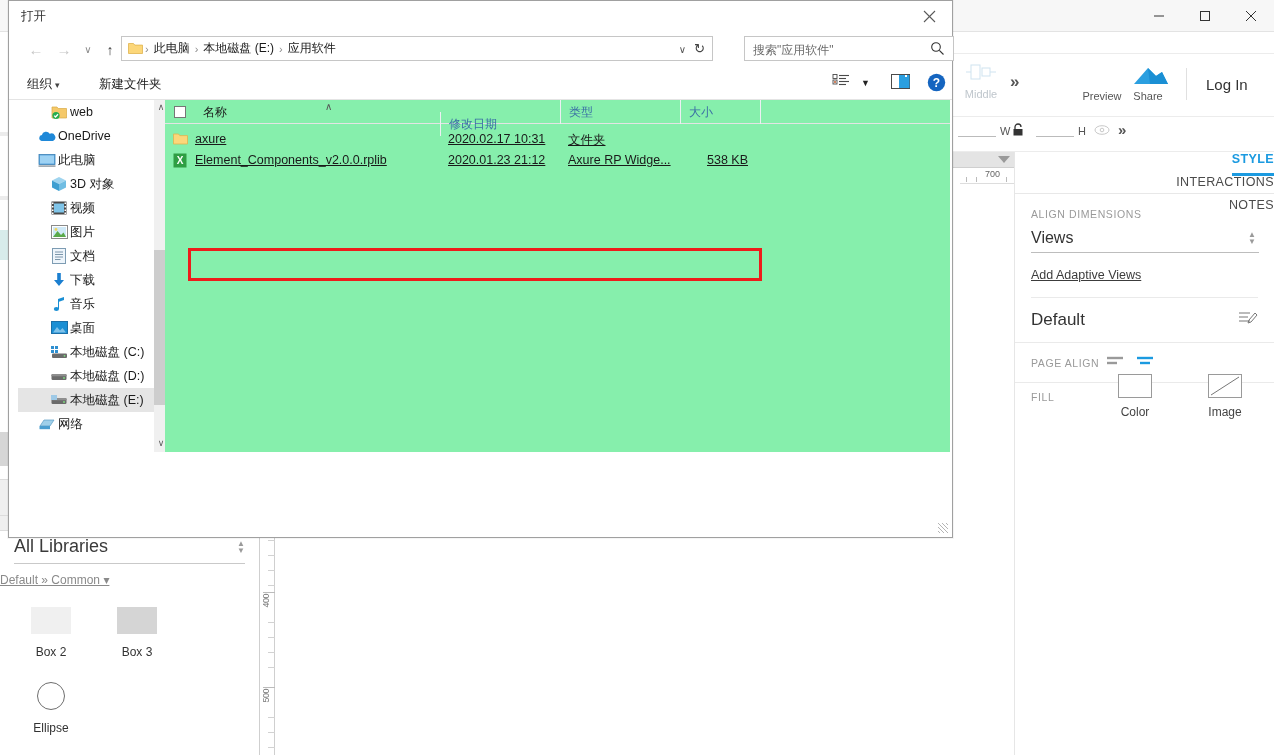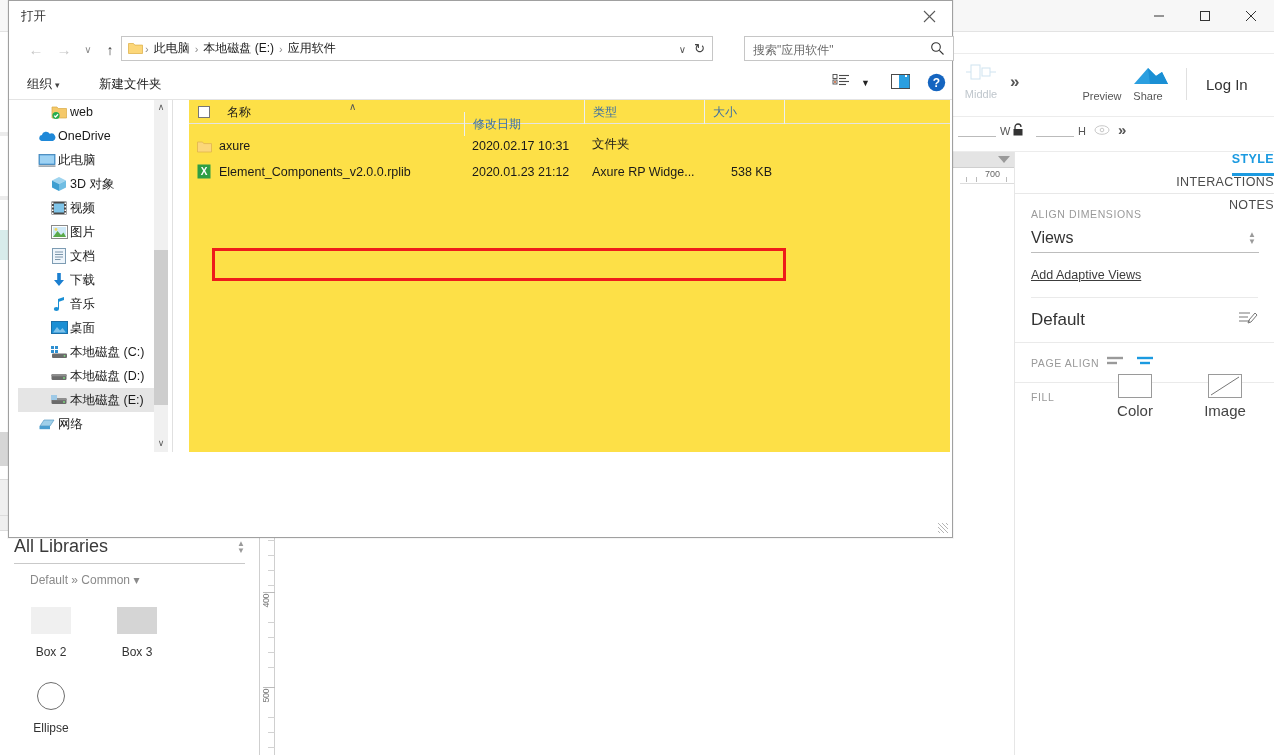--- a/index.html
+++ b/index.html
@@ -250,7 +250,7 @@
 
   .vsep { position: absolute; left: 163px; top: 0; width: 1px; height: 352px; background: #e0e0e0; }
 
-  .file-pane { position: absolute; left: 180px; top: 0; right: 2px; height: 352px; background: #fde047; }
+  .file-pane { position: absolute; left: 156px; top: 0; right: 2px; height: 352px; background: #86efac; }
   .col-head { display: flex; height: 24px; border-bottom: 1px solid #e4e4e4; align-items: center; }
   .col-chk {
     width: 30px; display: flex; align-items: center; justify-content: center;

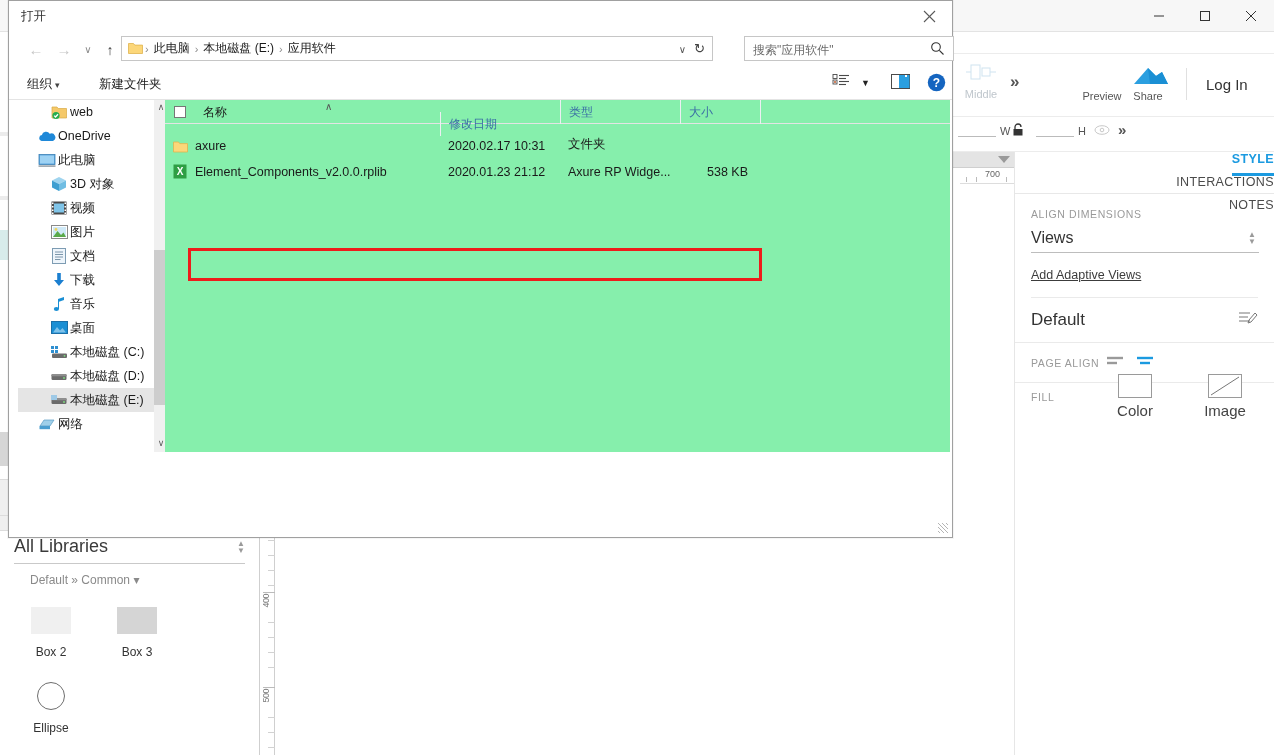--- a/index.html
+++ b/index.html
@@ -268,7 +268,7 @@
   .sort-arrow {
     position: absolute; left: 130px; top: -5px; font-size: 10px; color: #555;
   }
-  .frow { display: flex; height: 21px; align-items: flex-end; font-size: 12.5px; color: #1a1a1a; }
+  .frow { display: flex; height: 21px; align-items: flex-start; font-size: 12.5px; color: #1a1a1a; text-decoration: underline; }
   .fcell { padding-left: 8px; overflow: hidden; white-space: nowrap; }
   .fcell.f-name { width: 245px; display: flex; align-items: center; padding-left: 0; }
   .fcell.f-date { width: 120px; }

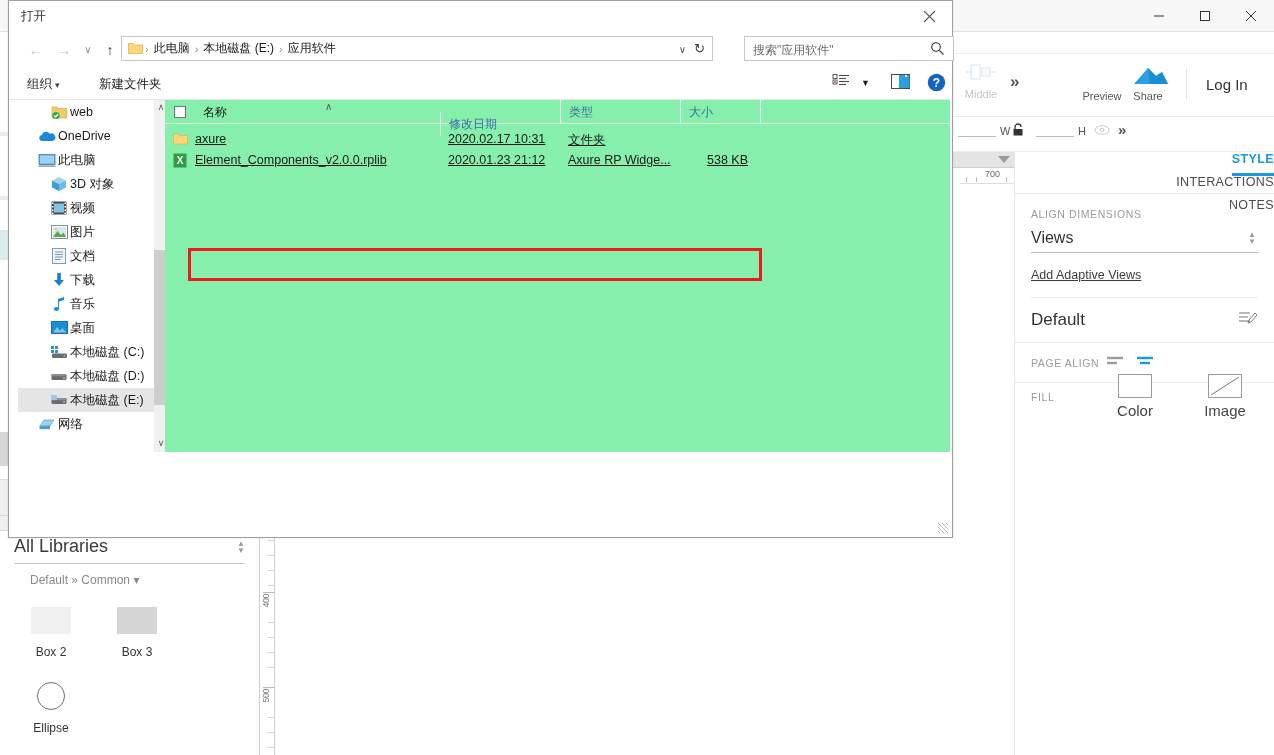--- a/index.html
+++ b/index.html
@@ -148,7 +148,7 @@
   .fill-opt .sw {
     width: 34px; height: 24px; border: 1px solid #9a9a9a; margin: 0 auto 4px auto; background: #fff;
   }
-  .fill-opt span { font-size: 15px; color: #444; }
+  .fill-opt span { font-size: 12px; color: #444; }
 
   
   .lib-panel {

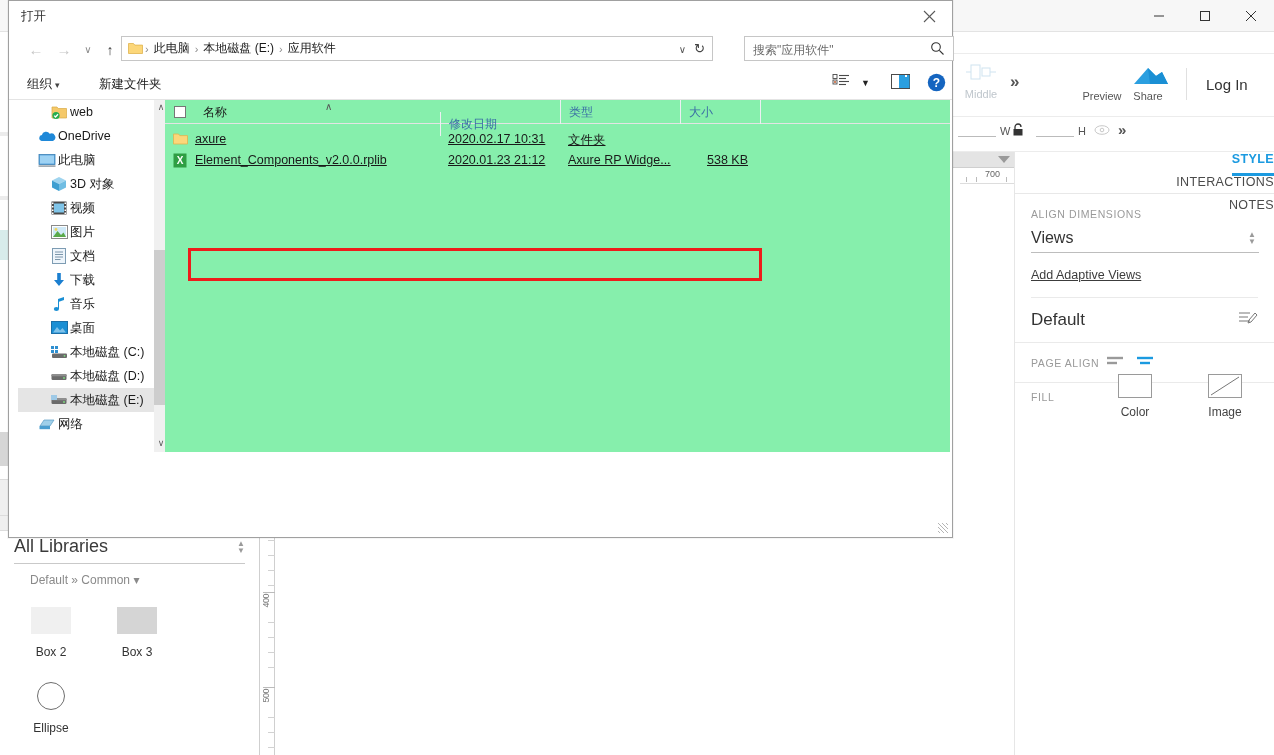--- a/index.html
+++ b/index.html
@@ -162,7 +162,7 @@
     position: absolute; right: 0; top: 4px; font-size: 8px; color: #9a9a9a;
     line-height: 7px; text-align: center;
   }
-  .lib-crumb { font-size: 12px; color: #8a8a8a; margin: 9px 0 0 30px; }
+  .lib-crumb { font-size: 12px; color: #8a8a8a; margin: 9px 0 0 0; text-decoration: underline; }
   .lib-grid {
     display: flex; flex-wrap: wrap; margin-top: 10px; padding-left: 8px;
   }

